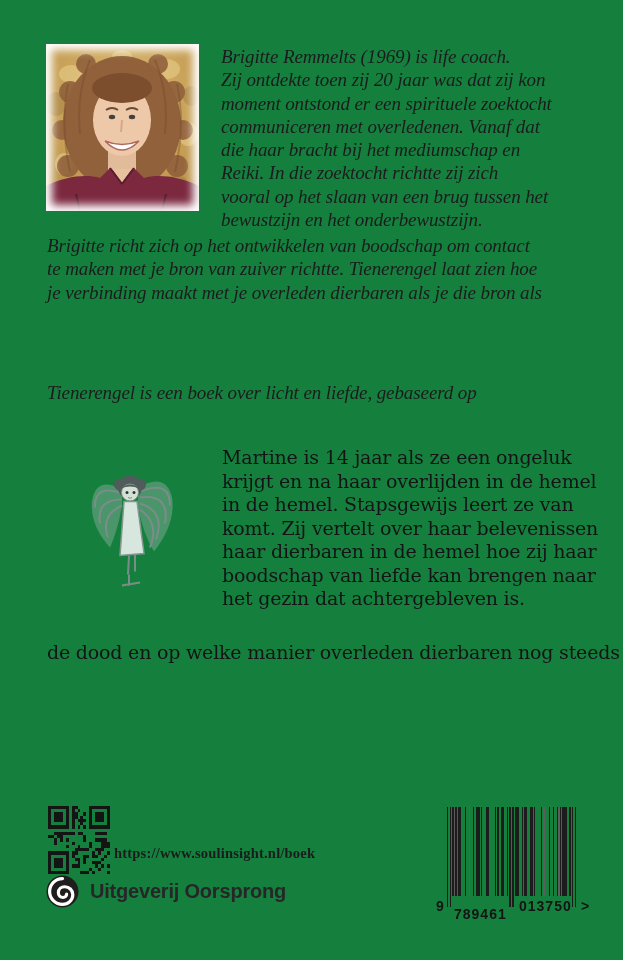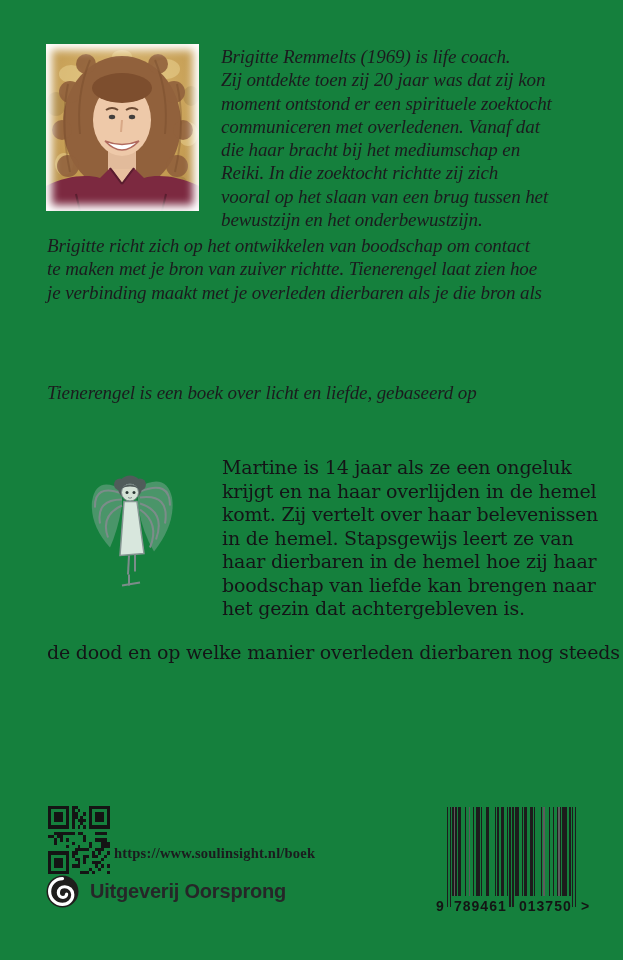--- a/index.html
+++ b/index.html
@@ -28,7 +28,7 @@
   .angel{position:absolute;left:82px;top:470px;width:100px;height:128px;}
   .angel svg{display:block;width:100%;height:100%;}
   .story-beside{
-    position:absolute;left:222px;top:456px;
+    position:absolute;left:222px;top:446px;
     font-family:"DejaVu Serif",serif;font-size:19px;line-height:23.5px;letter-spacing:-0.2px;color:#141417;
   }
   .story-full{

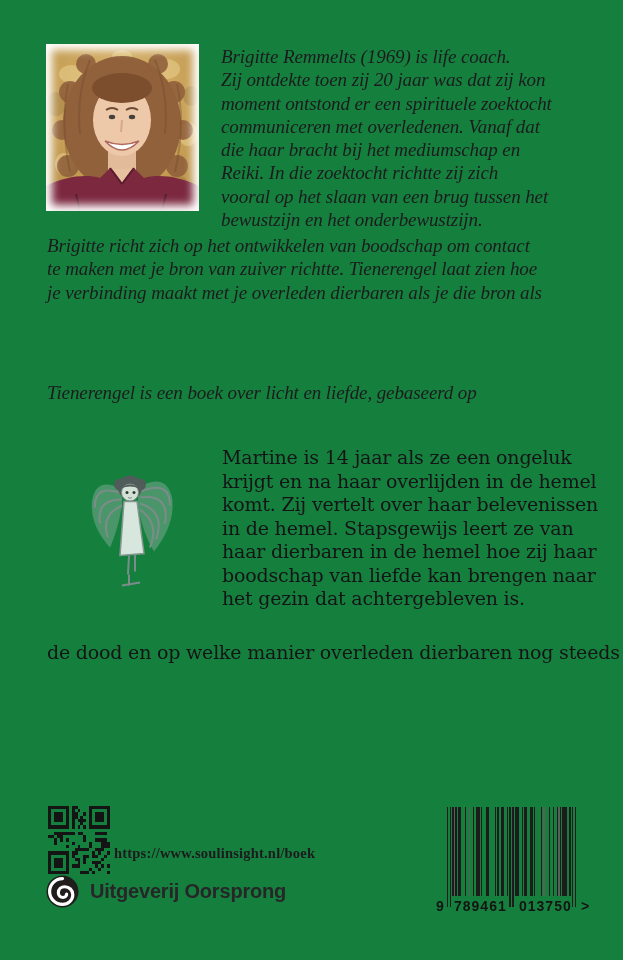--- a/index.html
+++ b/index.html
@@ -188,8 +188,8 @@
   <div class="story-beside">
       <div class="line">Martine is 14 jaar als ze een ongeluk</div>
       <div class="line">krijgt en na haar overlijden in de hemel</div>
+      <div class="line">in de hemel. Stapsgewijs leert ze van</div>
       <div class="line">komt. Zij vertelt over haar belevenissen</div>
-      <div class="line">in de hemel. Stapsgewijs leert ze van</div>
       <div class="line">haar dierbaren in de hemel hoe zij haar</div>
       <div class="line">boodschap van liefde kan brengen naar</div>
       <div class="line">het gezin dat achtergebleven is.</div>

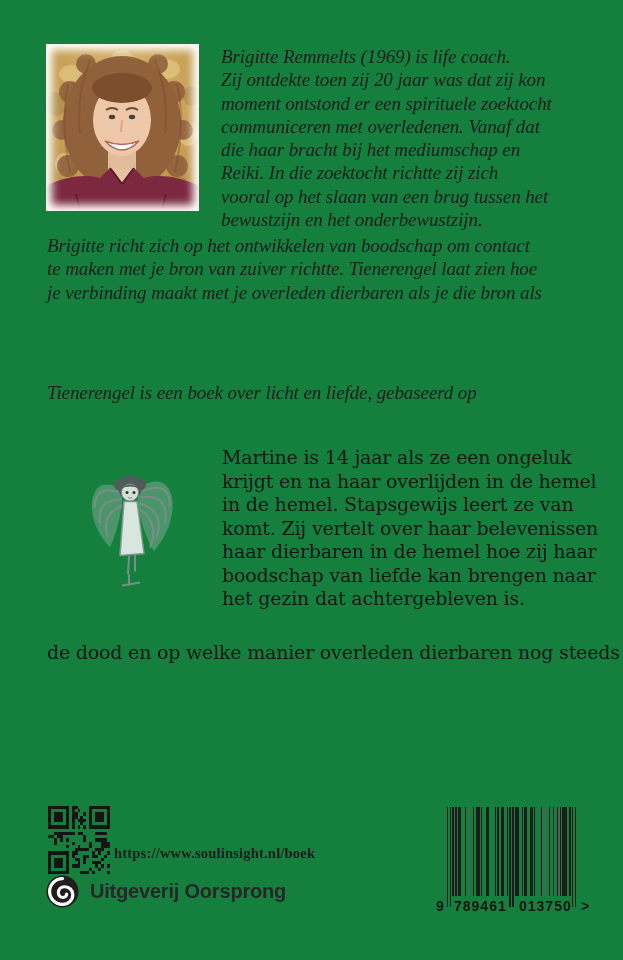--- a/index.html
+++ b/index.html
@@ -56,7 +56,7 @@
     font-size:14px;letter-spacing:1px;color:#141414;white-space:nowrap;
   }
   .bc-9{left:1px;}
-  .bc-g1{left:19px;}
+  .bc-g1{left:19px;margin-top:8px;}
   .bc-g2{left:84px;}
   .bc-gt{left:146px;letter-spacing:0;}
 </style>

